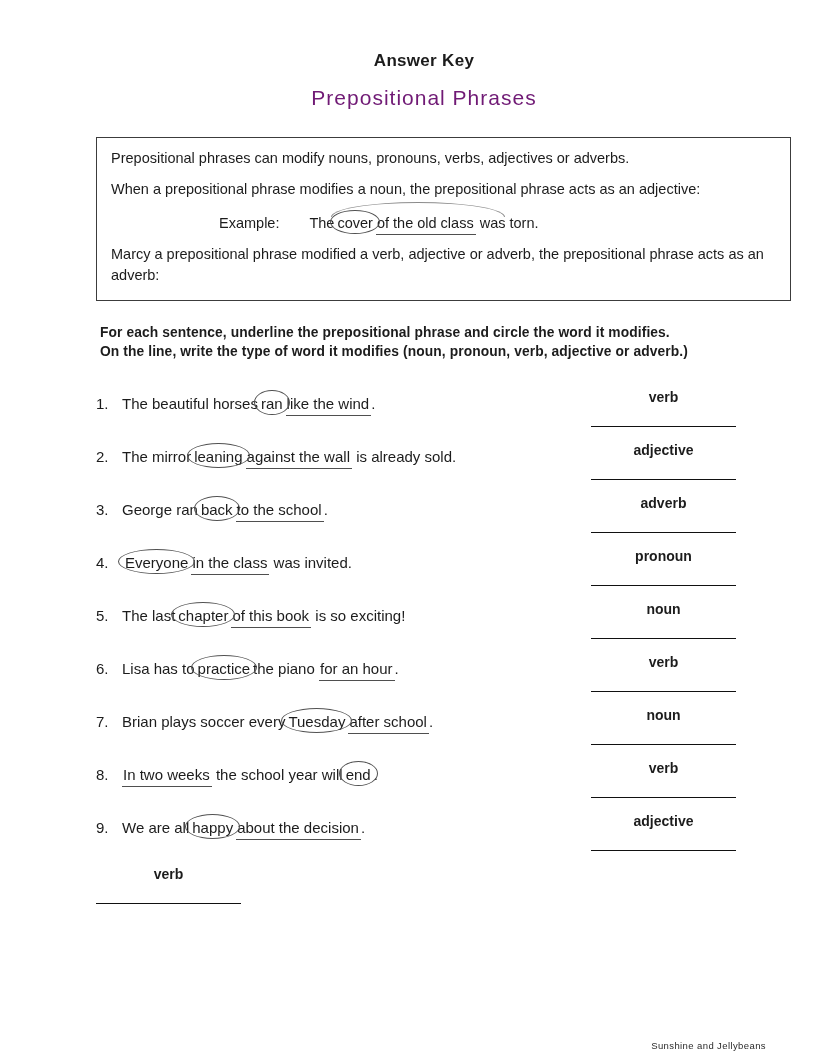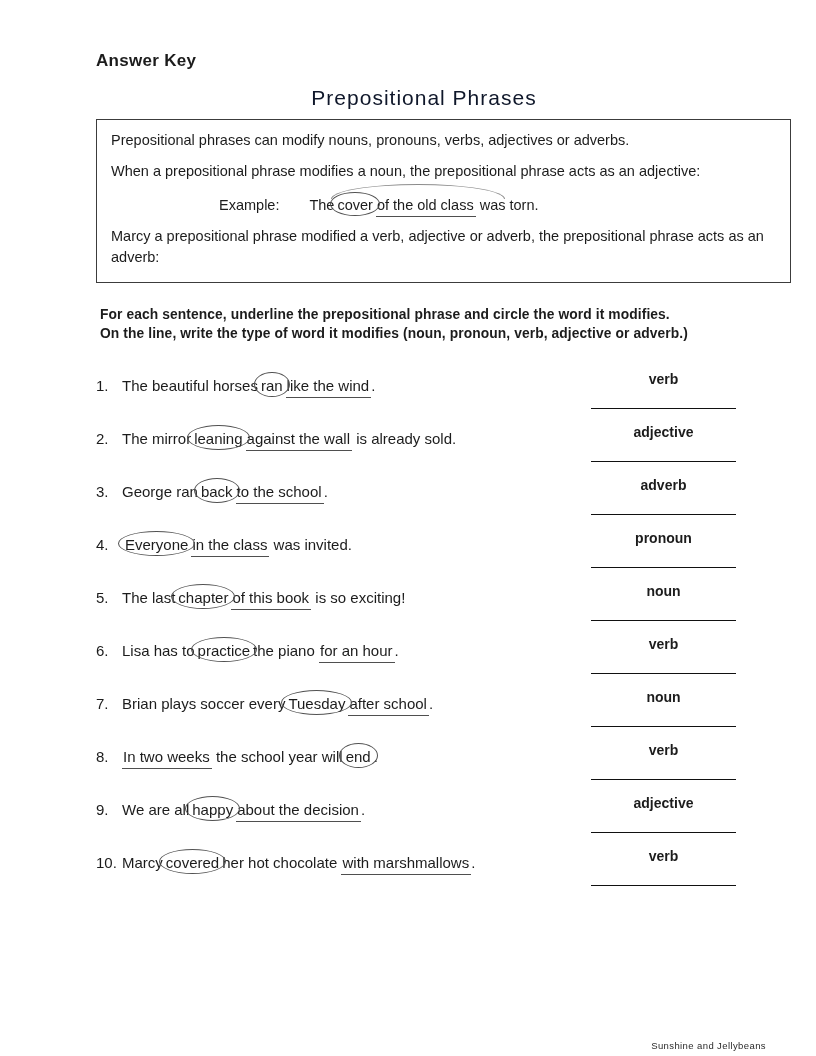--- a/index.html
+++ b/index.html
@@ -16,6 +16,7 @@
     padding: 50px 80px 0 96px;
   }
   .answer-key-title {
+    text-align: center;
     font-size: 17px;
     font-weight: bold;
     line-height: 22px;

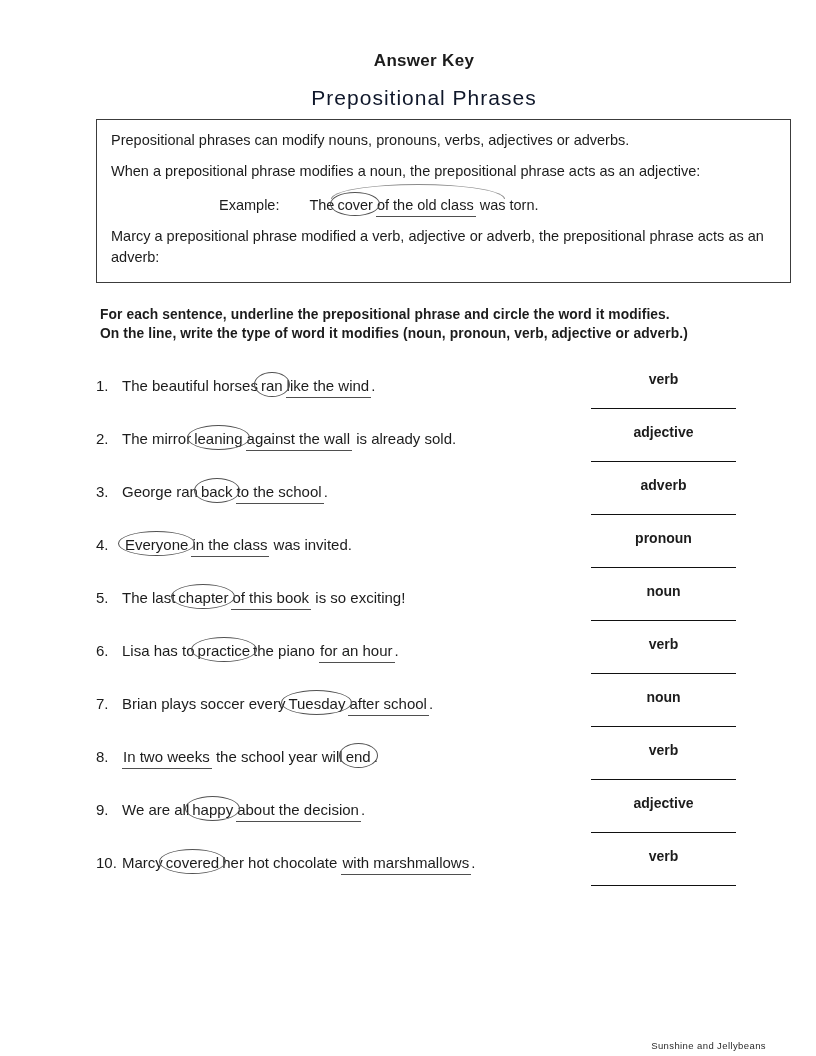--- a/index.html
+++ b/index.html
@@ -31,7 +31,7 @@
     line-height: 28px;
     margin-top: 12px;
     margin-right: -16px;
-    color: #0f172a;
+    color: #701a75;
   }
   .info-box {
     margin-top: 7px;

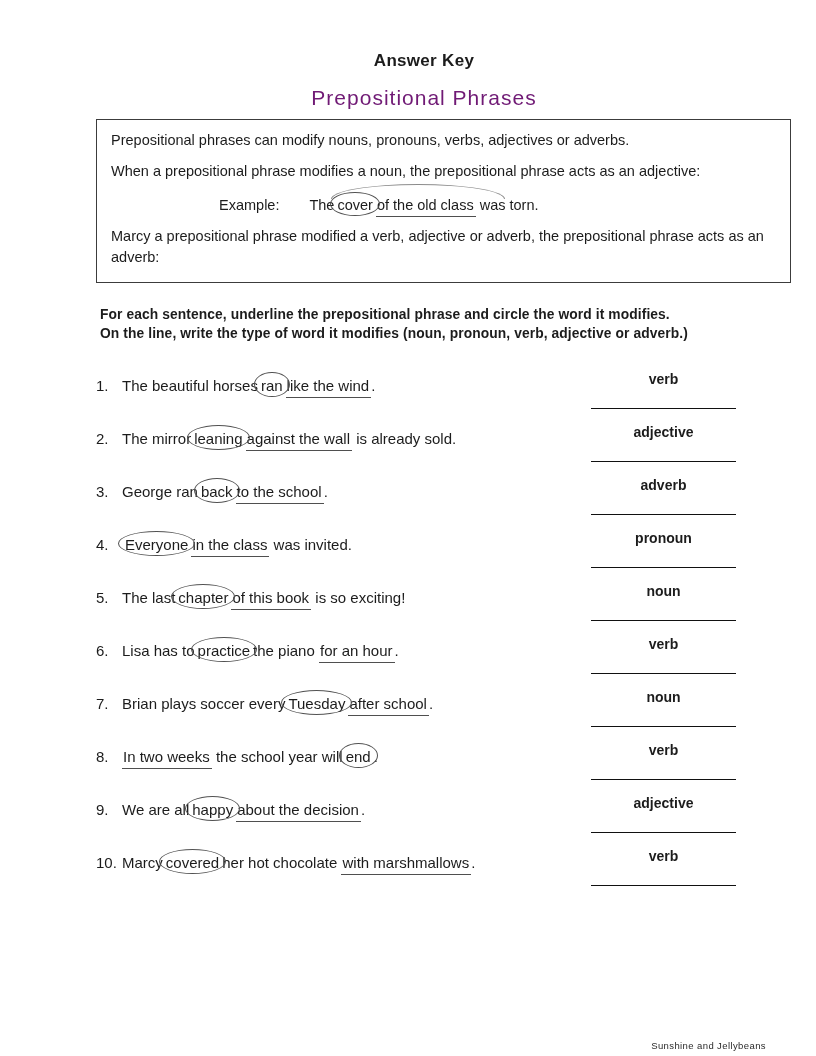--- a/index.html
+++ b/index.html
@@ -34,7 +34,7 @@
     color: #701a75;
   }
   .info-box {
-    margin-top: 7px;
+    margin-top: 25px;
     width: 695px;
     box-sizing: border-box;
     border: 1.5px solid #3c3c3c;

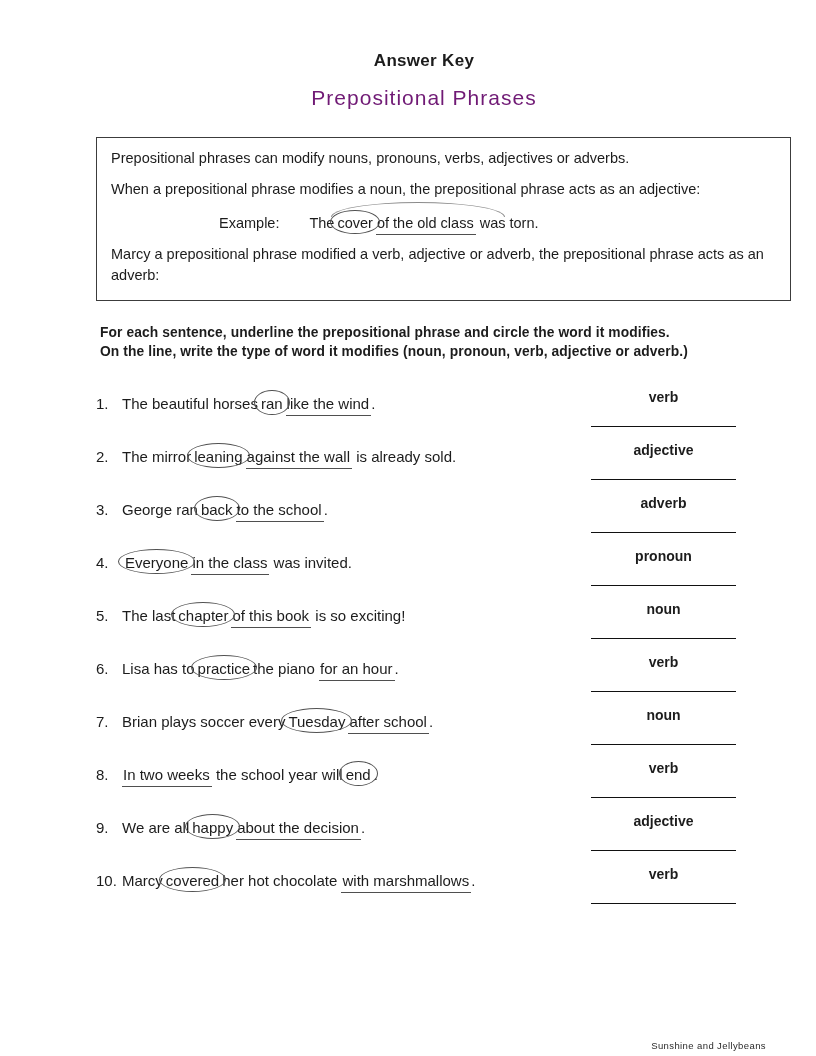--- a/index.html
+++ b/index.html
@@ -223,9 +223,6 @@
   </div>
 
   <div class="sentence-row">
-    <div class="sentence">
-      <span class="num">10.</span><span class="sentence-text"><span class="part-plain">Marcy</span><span class="part-circled">covered</span><span class="part-plain">her hot chocolate </span><span class="part-underlined">with marshmallows</span><span class="part-plain">.</span></span>
-    </div>
     <div class="answer">
       <span class="answer-word">verb</span>
     </div>

